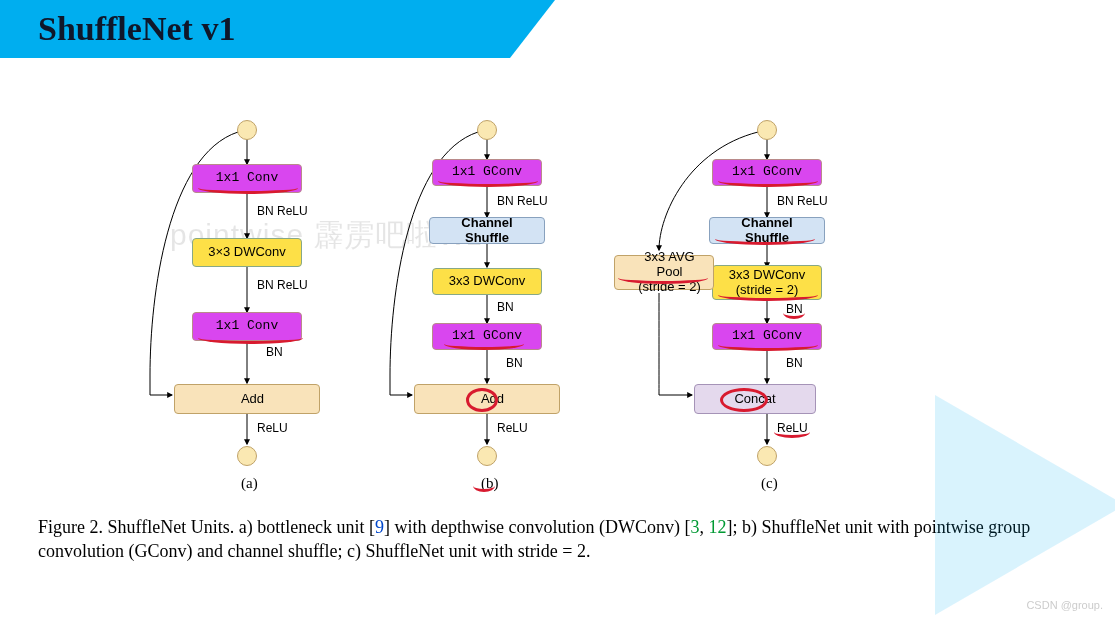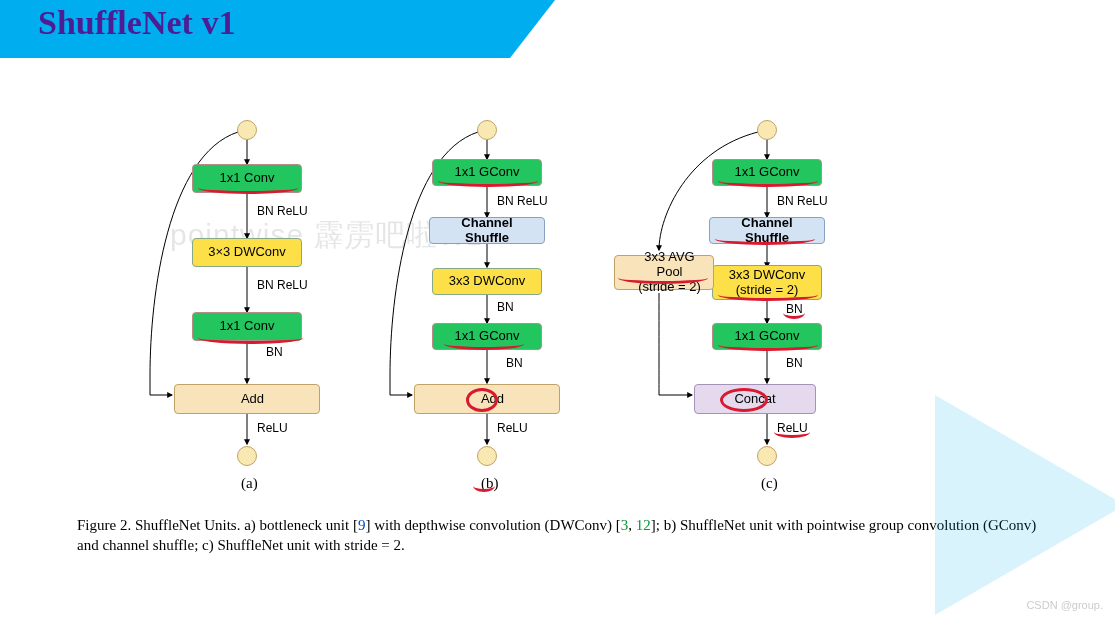--- a/index.html
+++ b/index.html
@@ -26,10 +26,10 @@
     border-right: 45px solid transparent;
   }
   .title {
-    color: #4c1d95;
+    color: #0f172a;
     font-weight: bold;
     font-size: 34px;
-    padding: 4px 0 0 38px;
+    padding: 10px 0 0 38px;
   }
   .canvas { position: absolute; top: 95px; left: 0; width: 1115px; height: 420px; }
   .box {

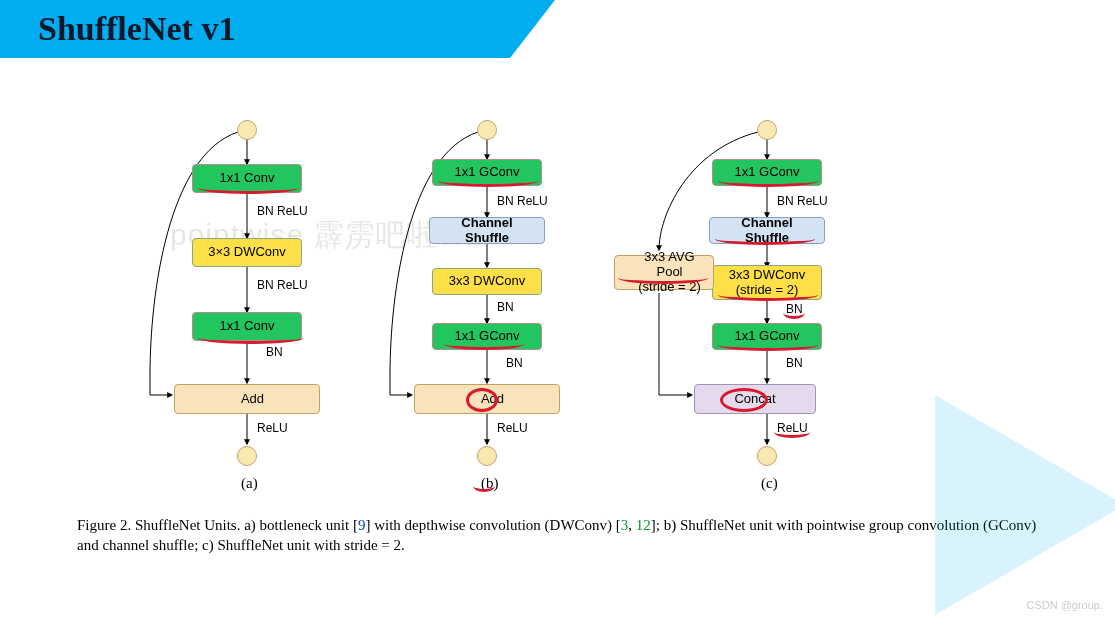--- a/index.html
+++ b/index.html
@@ -46,7 +46,7 @@
     align-items: center;
     justify-content: center;
   }
-  .pink   { background: #22c55e; border-color: #B98A8A; }
+  .pink   { background: #d946ef; border-color: #B98A8A; font-family: Liberation Mono, monospace; }
   .green  { background: #fde047; border-color: #87A887; }
   .blue   { background: #D3E3F4; border-color: #88A1BE; font-weight: bold; }
   .orange { background: #F9E3BA; border-color: #C0A268; padding-left: 19px; }

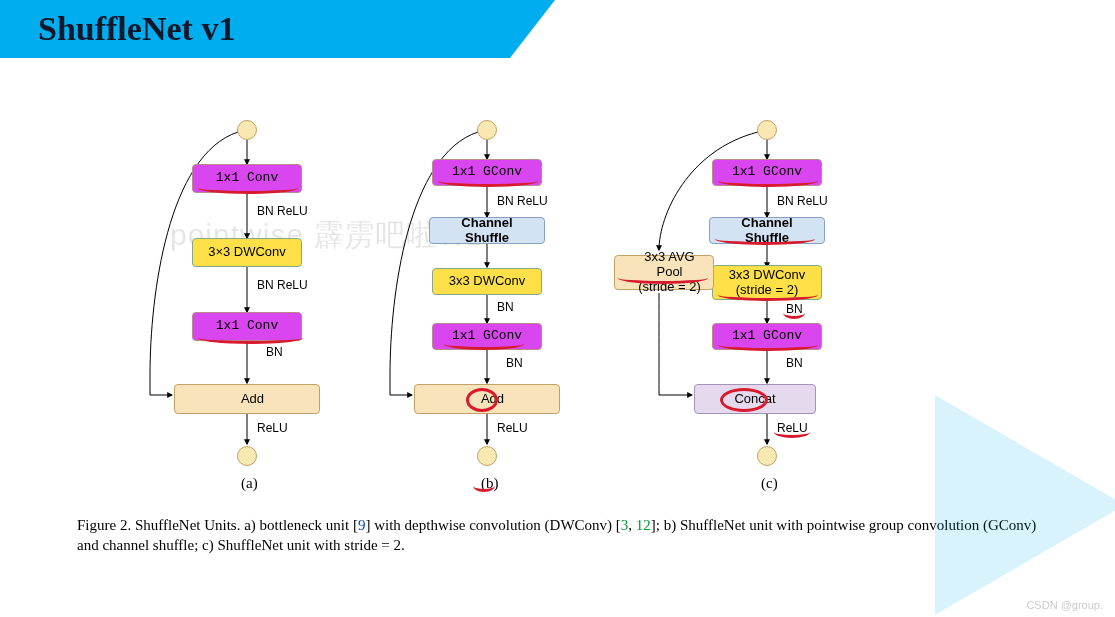--- a/index.html
+++ b/index.html
@@ -73,10 +73,9 @@
     position: absolute;
     left: 38px; right: 60px;
     top: 516px;
-    font-size: 15px;
+    font-size: 18px;
     line-height: 1.32;
     font-family: "Times New Roman", serif;
-    margin-left: 39px;
   }
   .ref-b { color: #0047CC; }
   .ref-g { color: #009933; }

